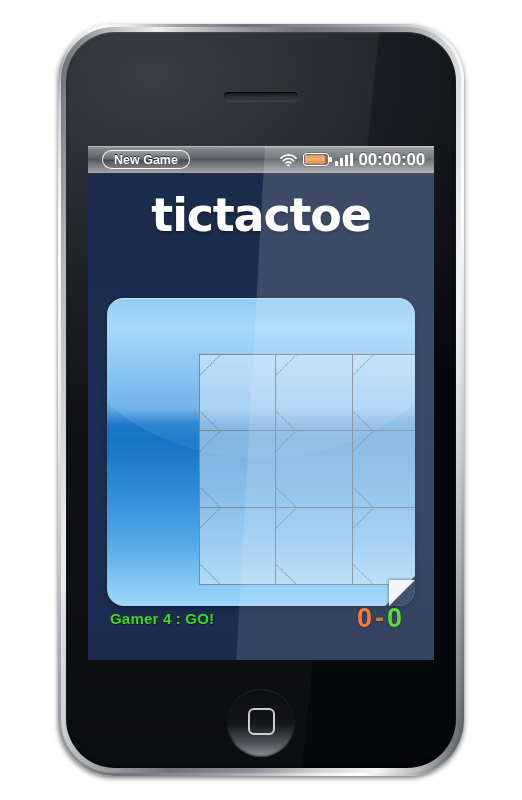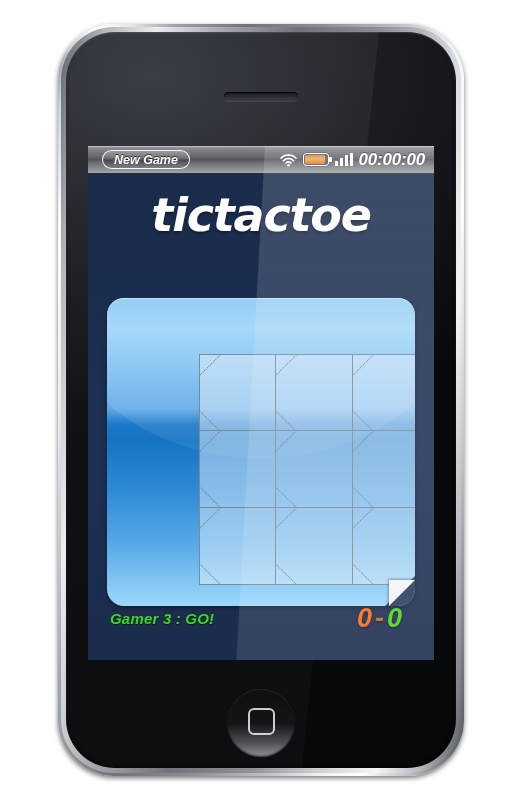--- a/index.html
+++ b/index.html
@@ -21,7 +21,6 @@
     width: 424px;
     height: 800px;
     background: #ffffff;
-    font-style: italic;
   }
 
   

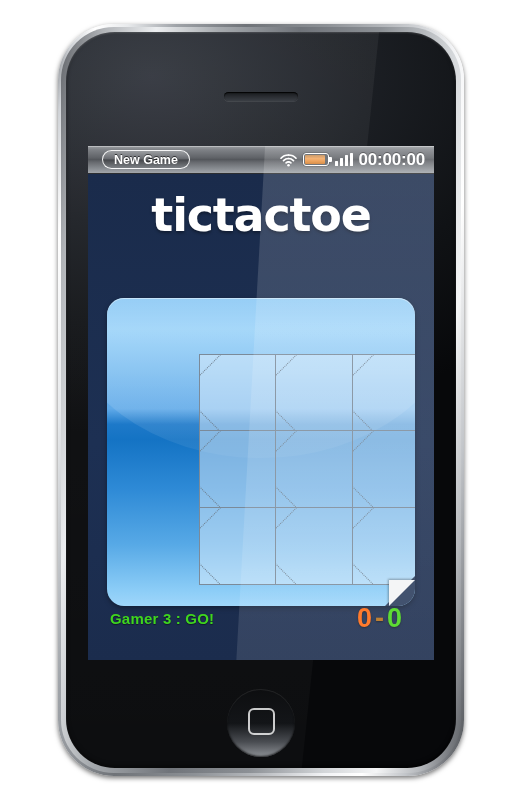--- a/index.html
+++ b/index.html
@@ -524,7 +524,7 @@
       </div>
 
       <div class="footer-row">
-        <div class="turn-text">Gamer 3 : GO!</div>
+        <div class="turn-text">Gamer 4 : GO!</div>
 
         <div class="score-box">
           <span class="score-p1">0</span>

